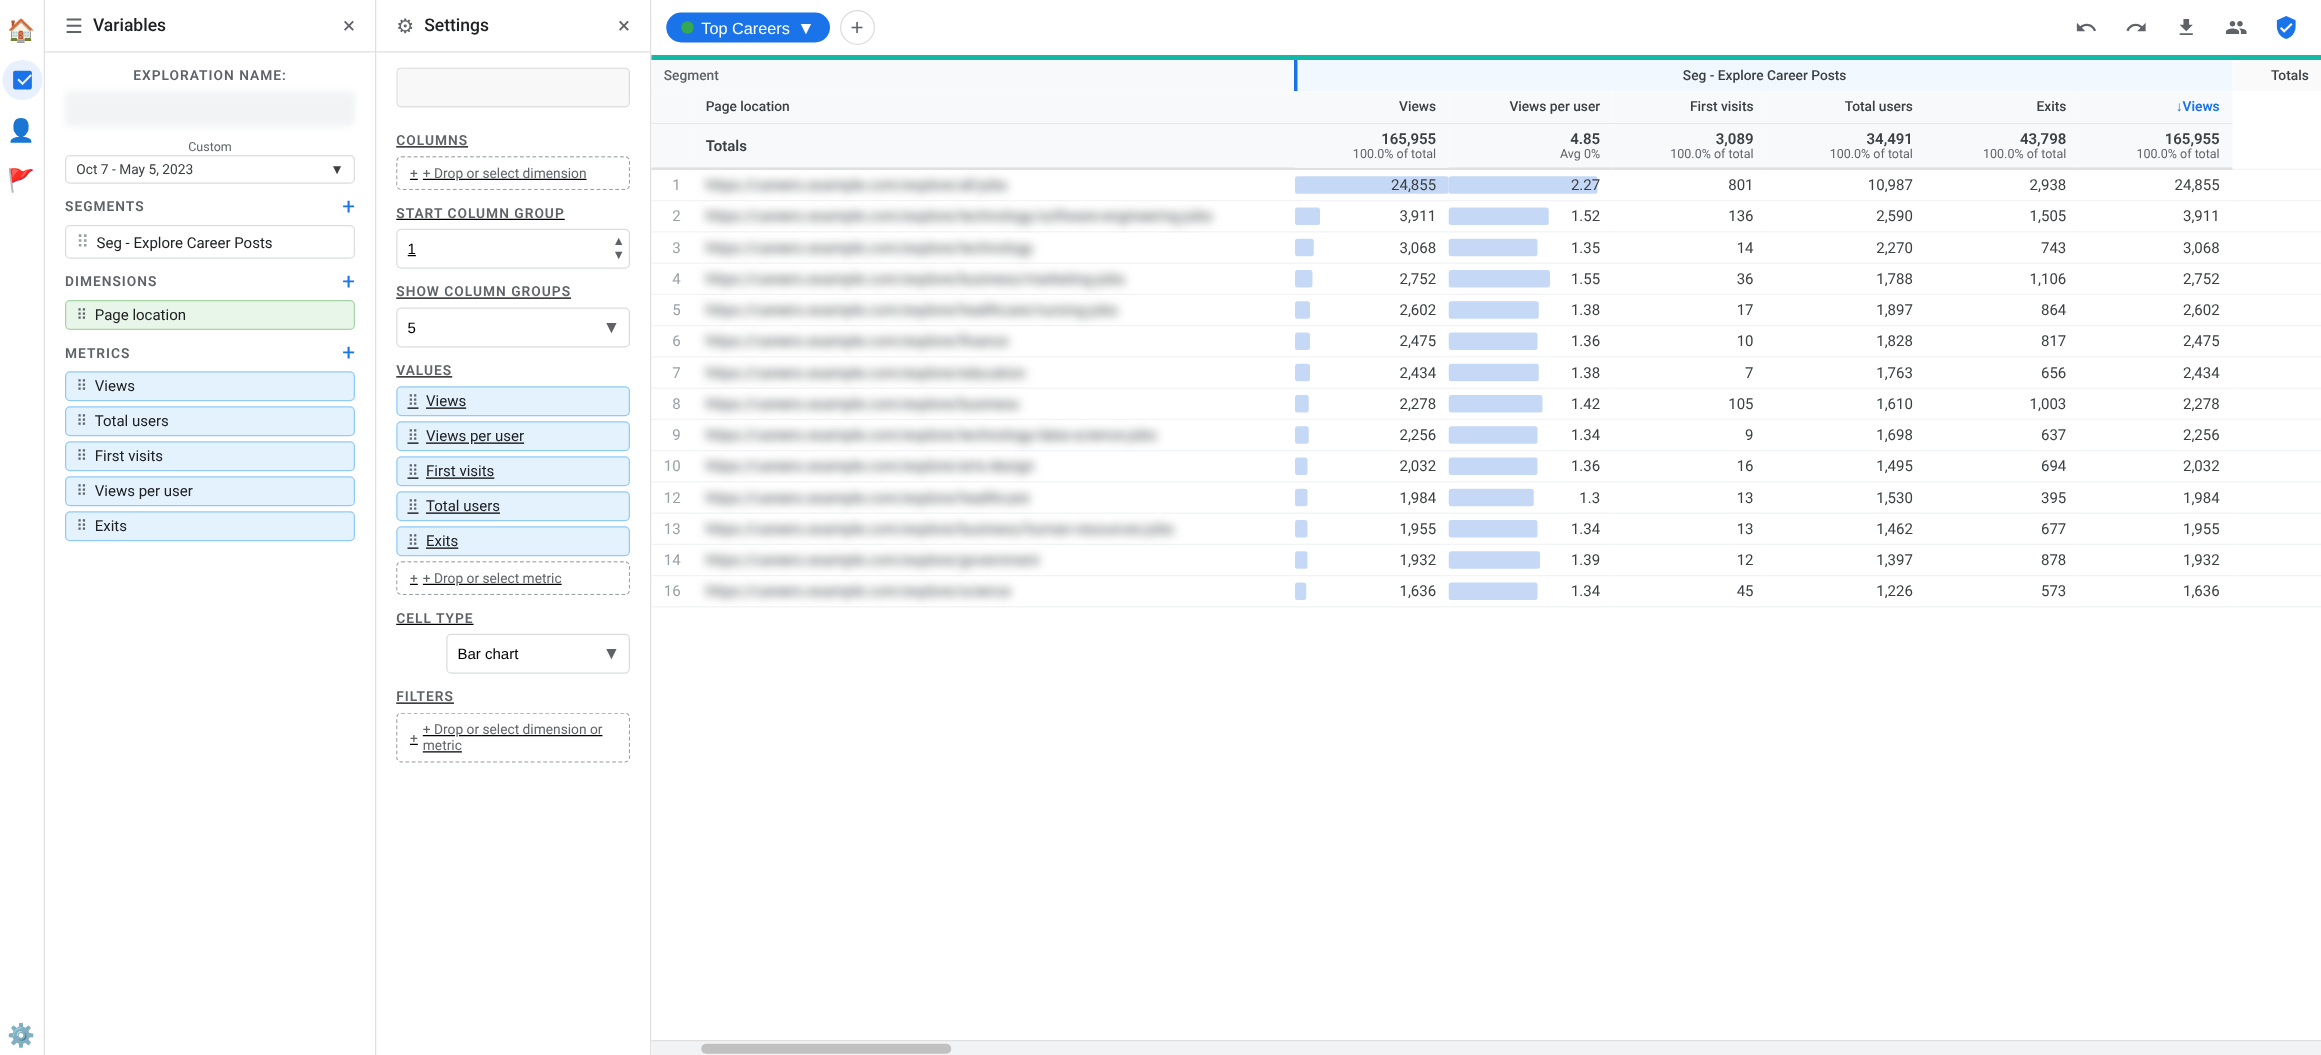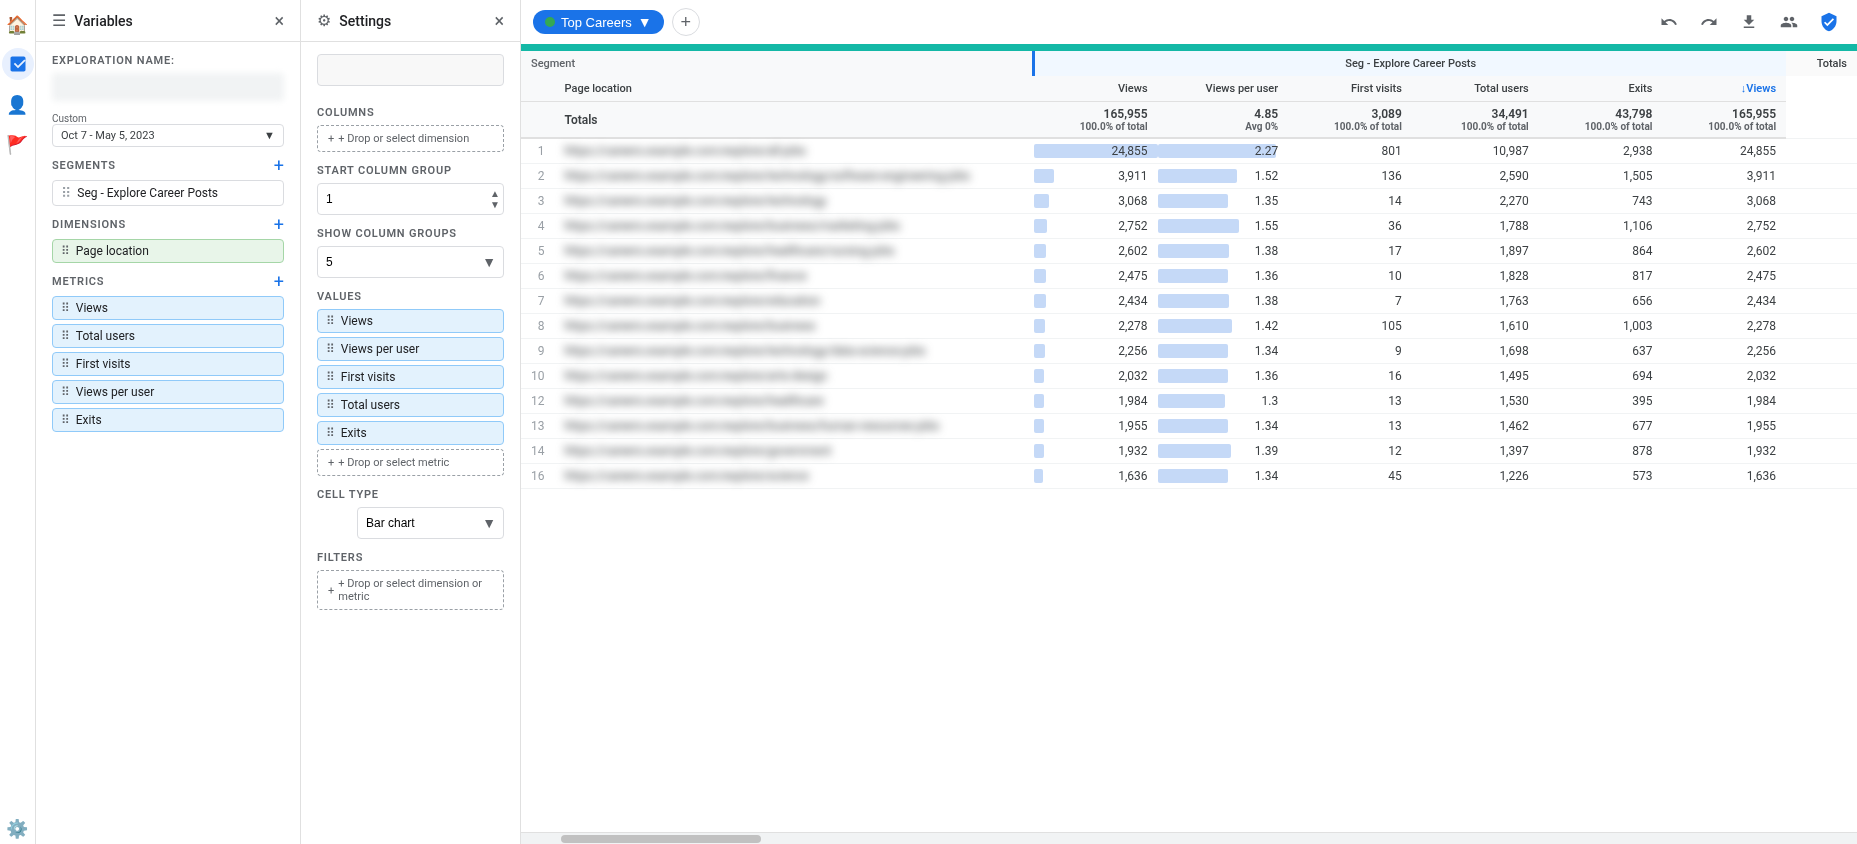--- a/index.html
+++ b/index.html
@@ -164,7 +164,7 @@
     .top-bar {
       display: flex; align-items: center;
       padding: 6px 12px;
-      border-bottom: 7px solid #14b8a6;
+      border-bottom: 4px solid #14b8a6;
       gap: 8px;
     }
     .tab-btn {

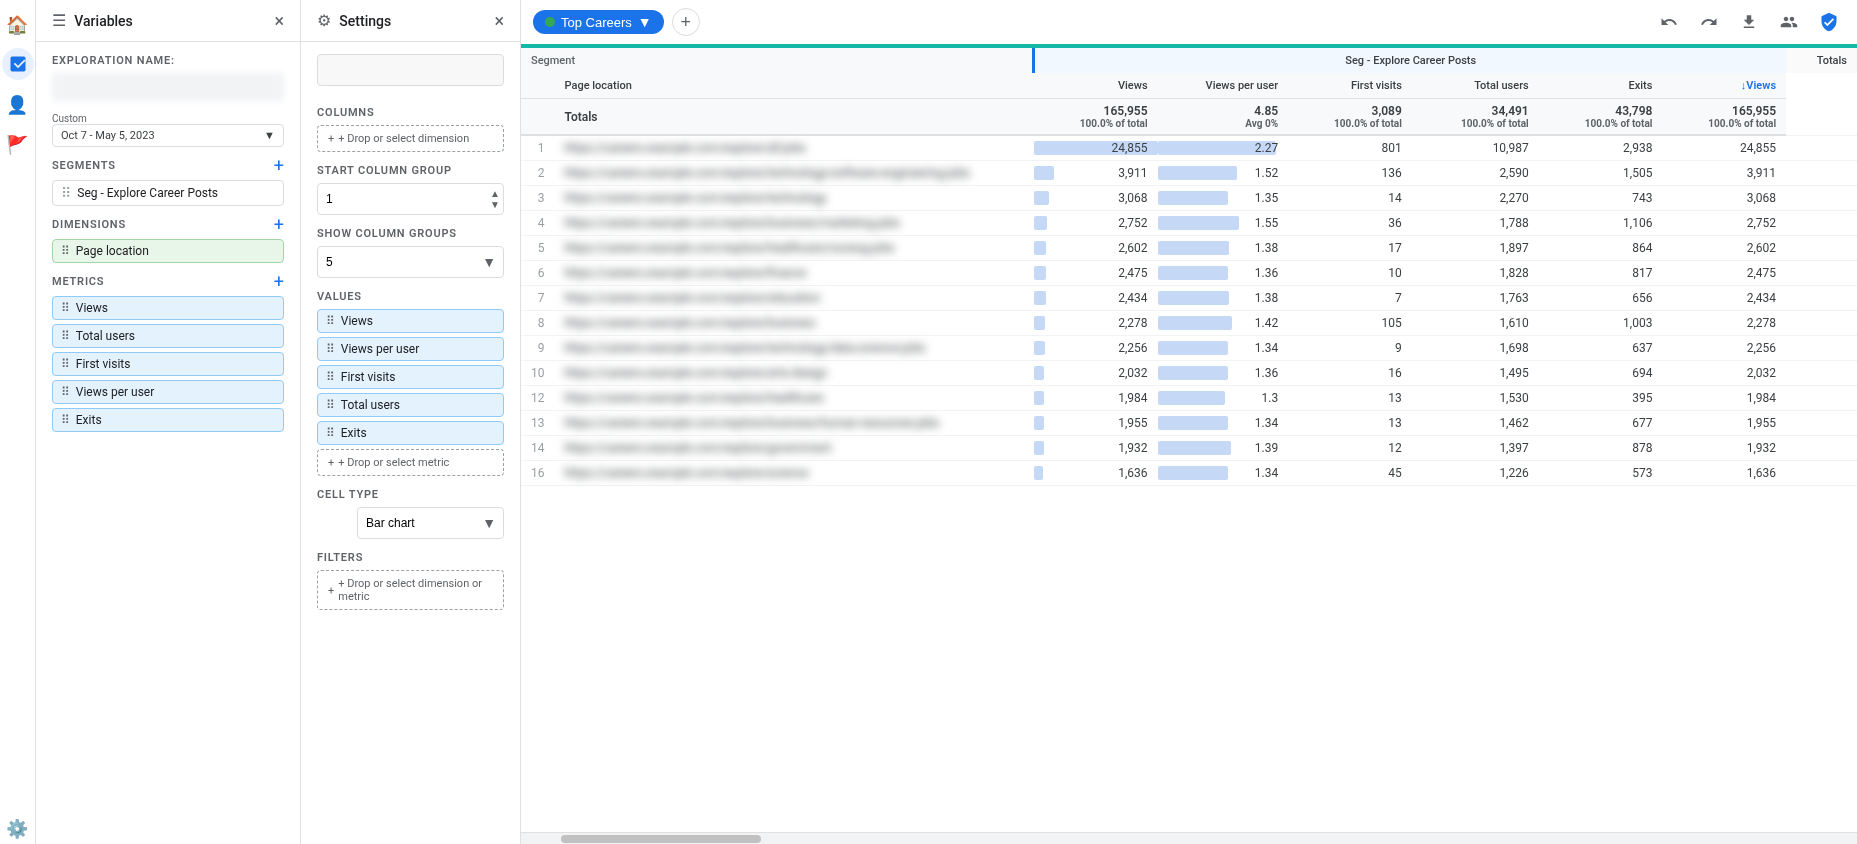--- a/index.html
+++ b/index.html
@@ -50,7 +50,7 @@
     }
     .panel-close { cursor: pointer; color: #5f6368; font-size: 18px; }
 
-    .panel-body { padding: 12px 16px; overflow-y: auto; flex: 1; }
+    .panel-body { padding: 12px 16px; overflow-y: auto; flex: 1; text-align: center; }
 
     .section-label {
       font-size: 11px; font-weight: 600; color: #5f6368;

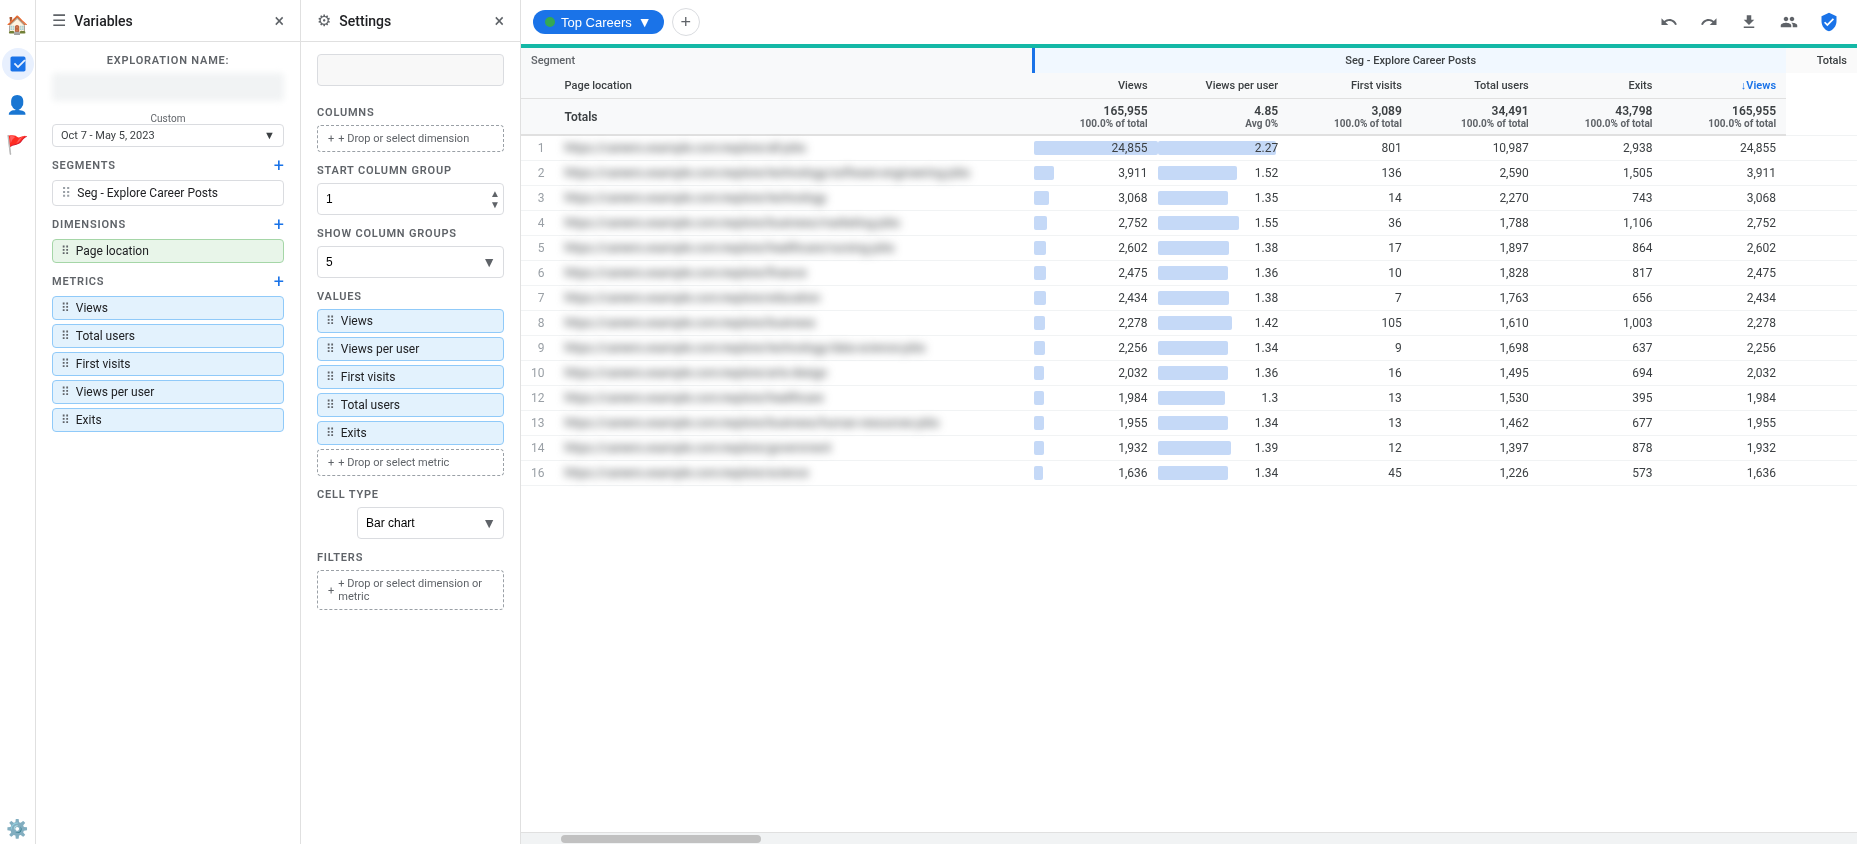--- a/index.html
+++ b/index.html
@@ -107,7 +107,7 @@
       flex-shrink: 0;
       overflow: hidden;
     }
-    .settings-body { padding: 12px 16px; overflow-y: auto; flex: 1; }
+    .settings-body { padding: 12px 16px; overflow-y: auto; flex: 1; text-decoration: underline; }
 
     .drop-zone {
       border: 1px dashed #9aa0a6; border-radius: 4px;

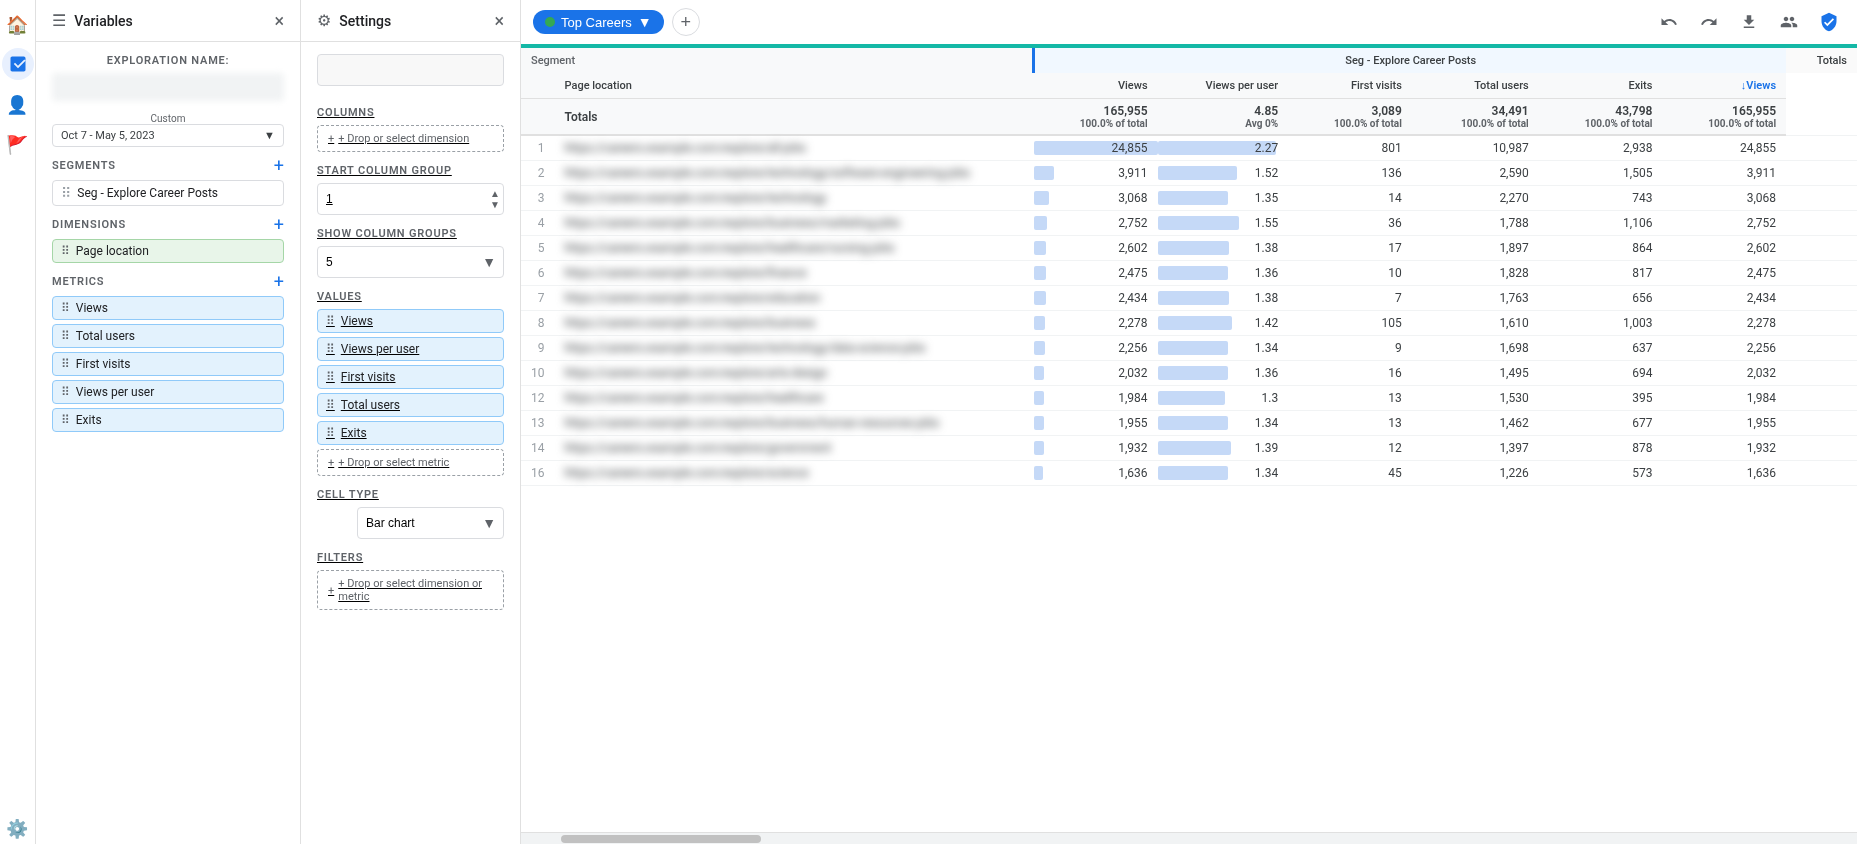--- a/index.html
+++ b/index.html
@@ -256,7 +256,7 @@
       background: #f8f9fa;
       border-bottom: 2px solid #e0e0e0 !important;
     }
-    .totals-row td .sub { font-weight: 700; font-size: 10px; color: #5f6368; display: block; }
+    .totals-row td .sub { font-weight: 400; font-size: 10px; color: #5f6368; display: block; }
 
     .bar-cell {
       position: relative;

